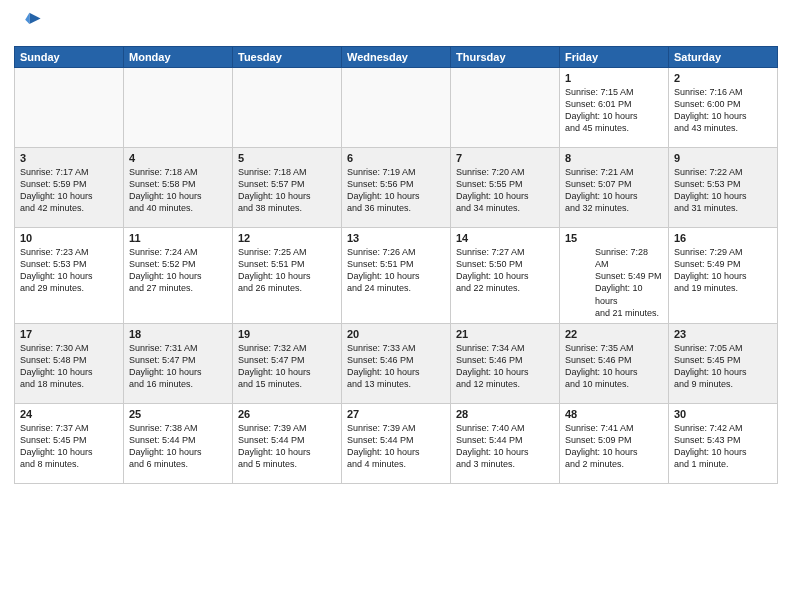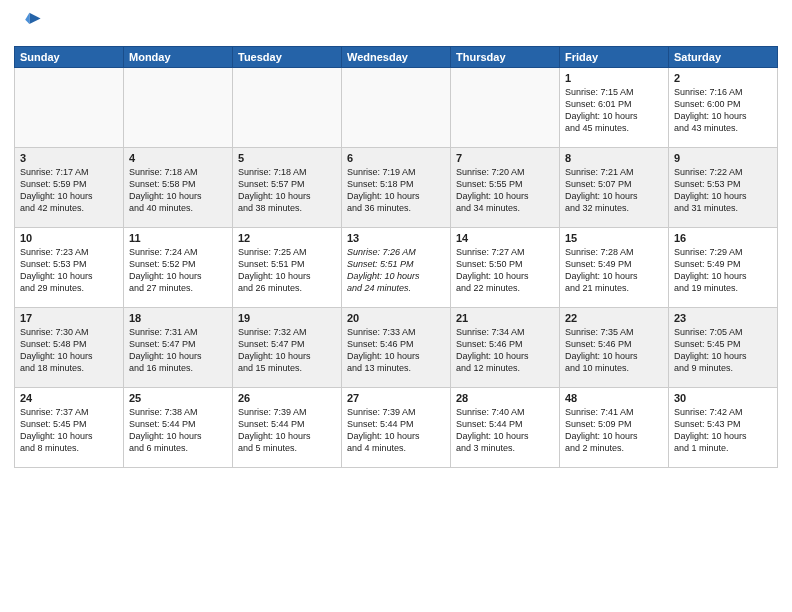--- a/index.html
+++ b/index.html
@@ -171,7 +171,7 @@
           <td class="shaded">
             <span class="day-number">6</span>
             <div class="day-info" style="white-space: pre-line;">Sunrise: 7:19 AM
-Sunset: 5:18 PM
+Sunset: 5:56 PM
 Daylight: 10 hours
 and 36 minutes.</div>
           </td>

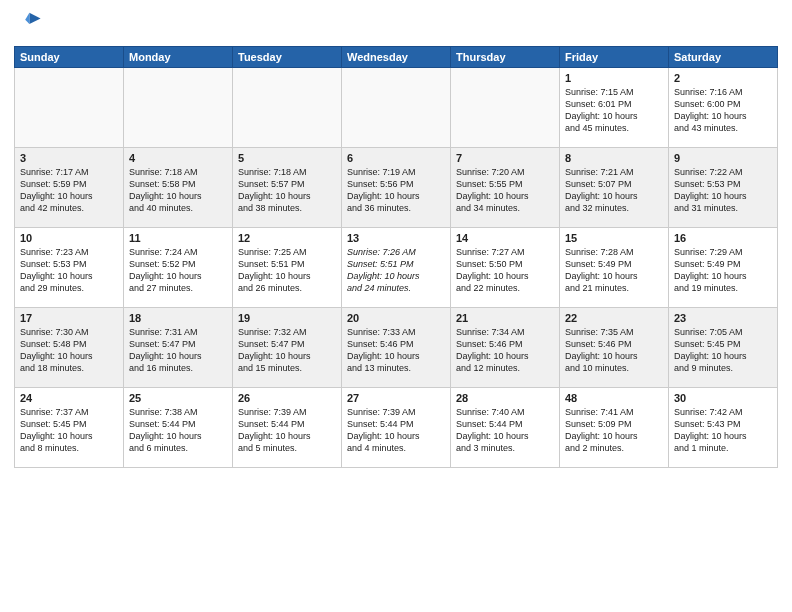--- a/index.html
+++ b/index.html
@@ -221,7 +221,7 @@
           </td>
           <td>
             <span class="day-number">13</span>
-            <div class="day-info" style="white-space: pre-line; font-style: italic;">Sunrise: 7:26 AM
+            <div class="day-info" style="white-space: pre-line;">Sunrise: 7:26 AM
 Sunset: 5:51 PM
 Daylight: 10 hours
 and 24 minutes.</div>

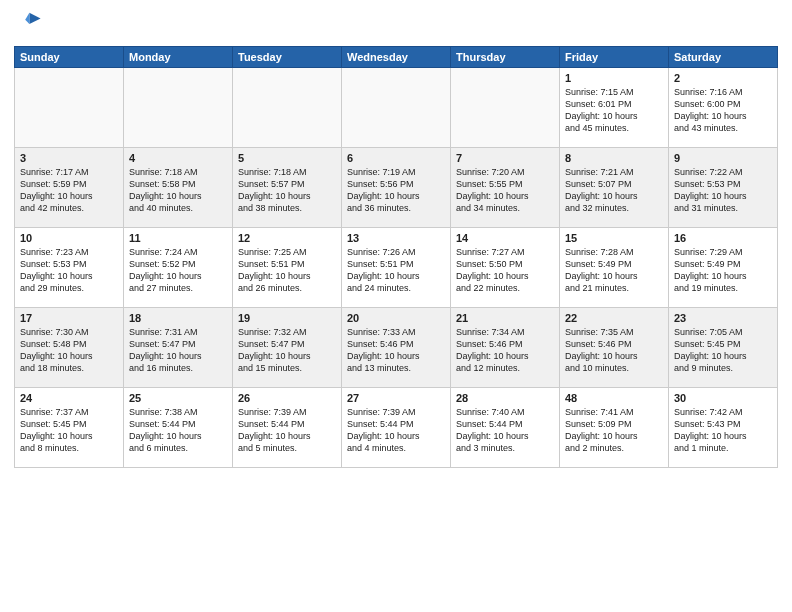--- a/index.html
+++ b/index.html
@@ -235,7 +235,7 @@
           </td>
           <td>
             <span class="day-number">15</span>
-            <div class="day-info" style="white-space: pre-line;">Sunrise: 7:28 AM
+            <div class="day-info" style="white-space: pre-line; margin-left: 30px;">Sunrise: 7:28 AM
 Sunset: 5:49 PM
 Daylight: 10 hours
 and 21 minutes.</div>

